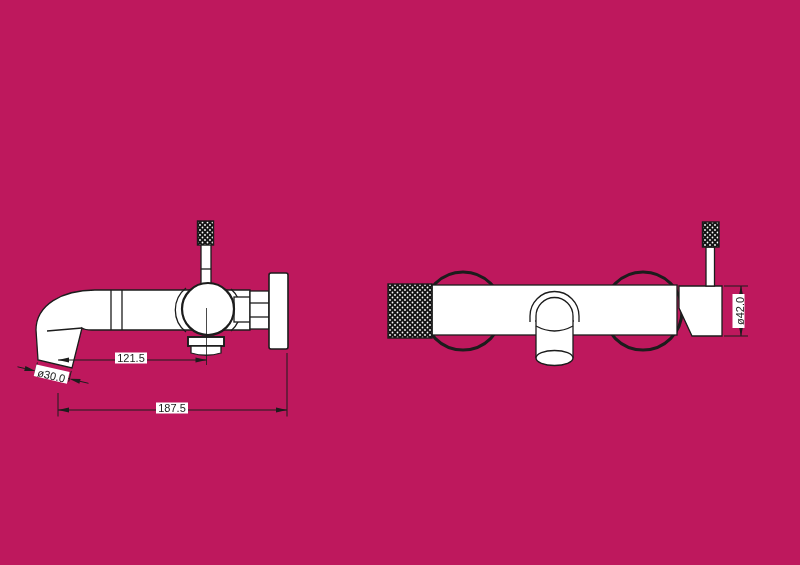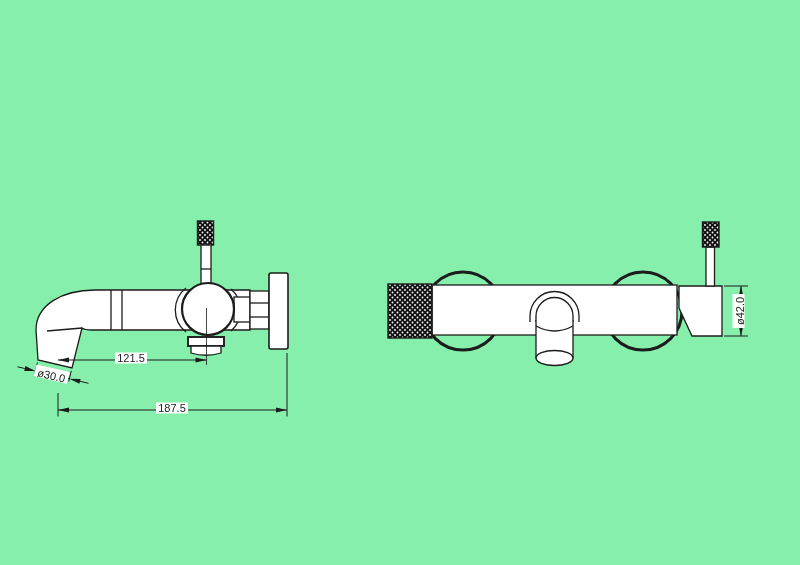--- a/index.html
+++ b/index.html
@@ -11,7 +11,7 @@
   .sheet {
     width: 800px;
     height: 565px;
-    background: #86efac;
+    background: #be185d;
     position: relative;
     overflow: hidden;
   }

